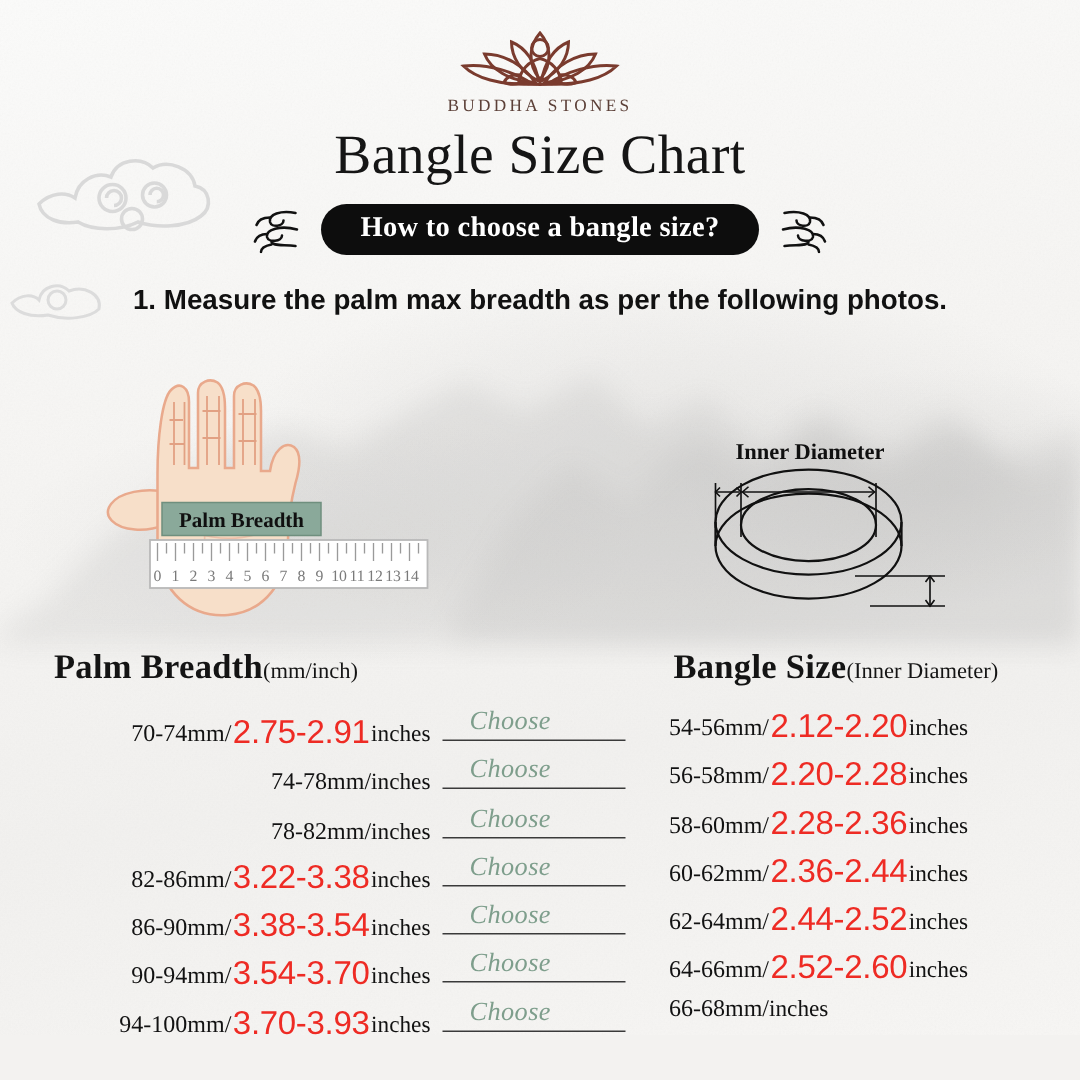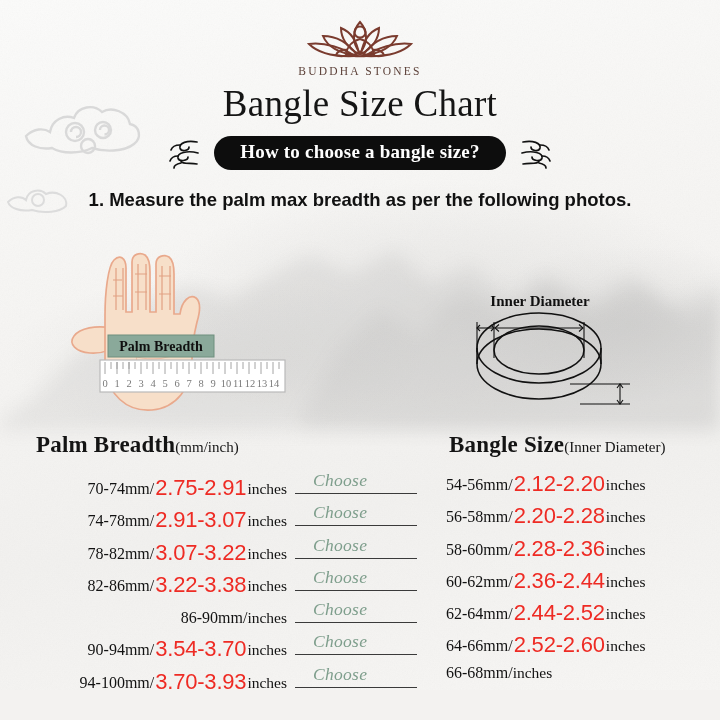--- a/index.html
+++ b/index.html
@@ -390,7 +390,6 @@
     <div class="row">
       <div class="cell-left">
         <span class="mm">74-78mm/</span>
-          <span class="inch">2.91-3.07</span>
           <span class="unit">inches</span>
       </div>
       <div class="choose-wrap">

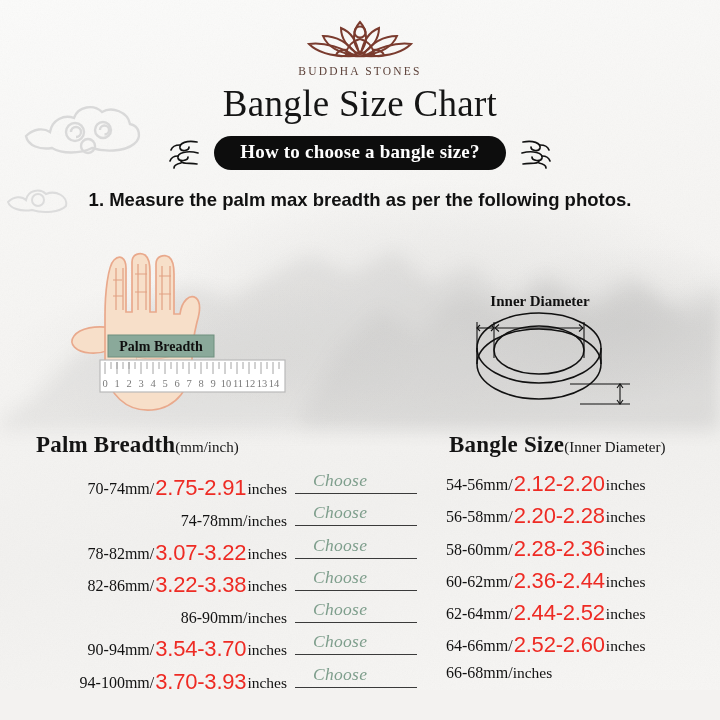--- a/index.html
+++ b/index.html
@@ -399,7 +399,6 @@
     <div class="row">
       <div class="cell-left">
         <span class="mm">78-82mm/</span>
-          <span class="inch">3.07-3.22</span>
           <span class="unit">inches</span>
       </div>
       <div class="choose-wrap">

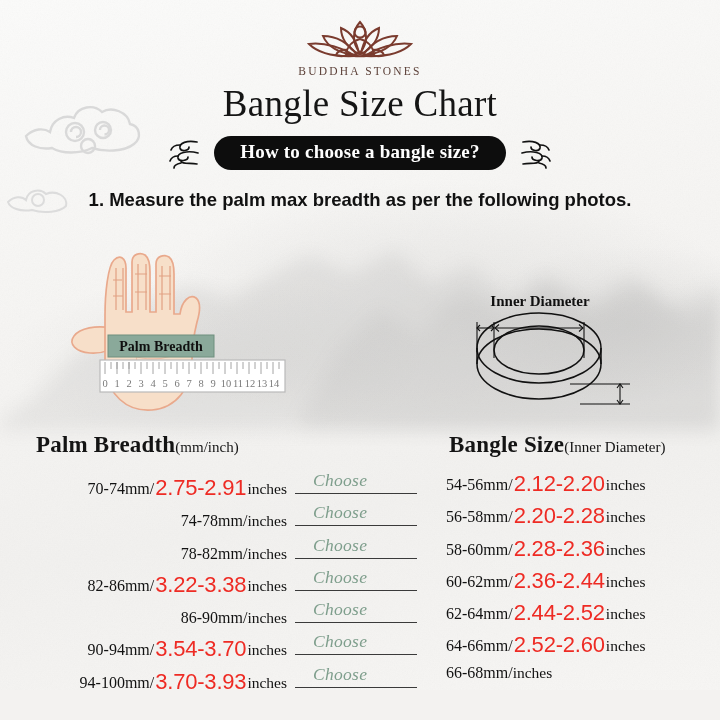--- a/index.html
+++ b/index.html
@@ -418,6 +418,7 @@
     <div class="row">
       <div class="cell-left">
         <span class="mm">86-90mm/</span>
+          <span class="inch">3.38-3.54</span>
           <span class="unit">inches</span>
       </div>
       <div class="choose-wrap">

